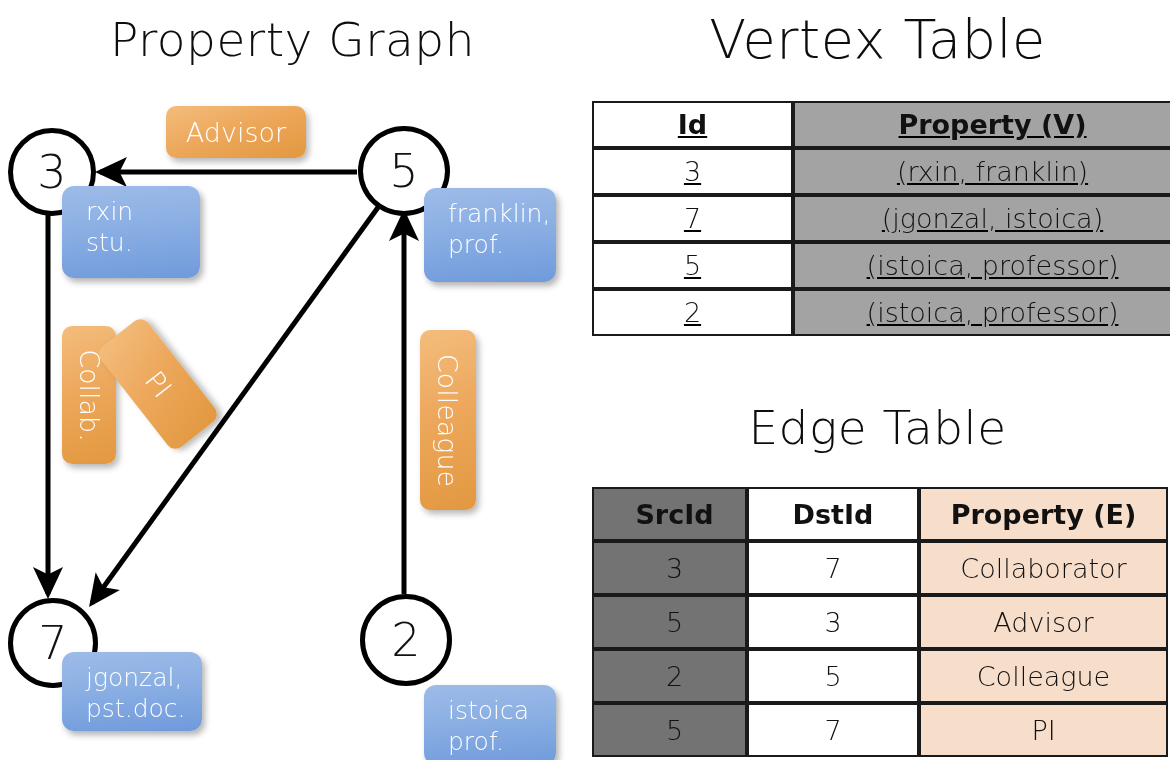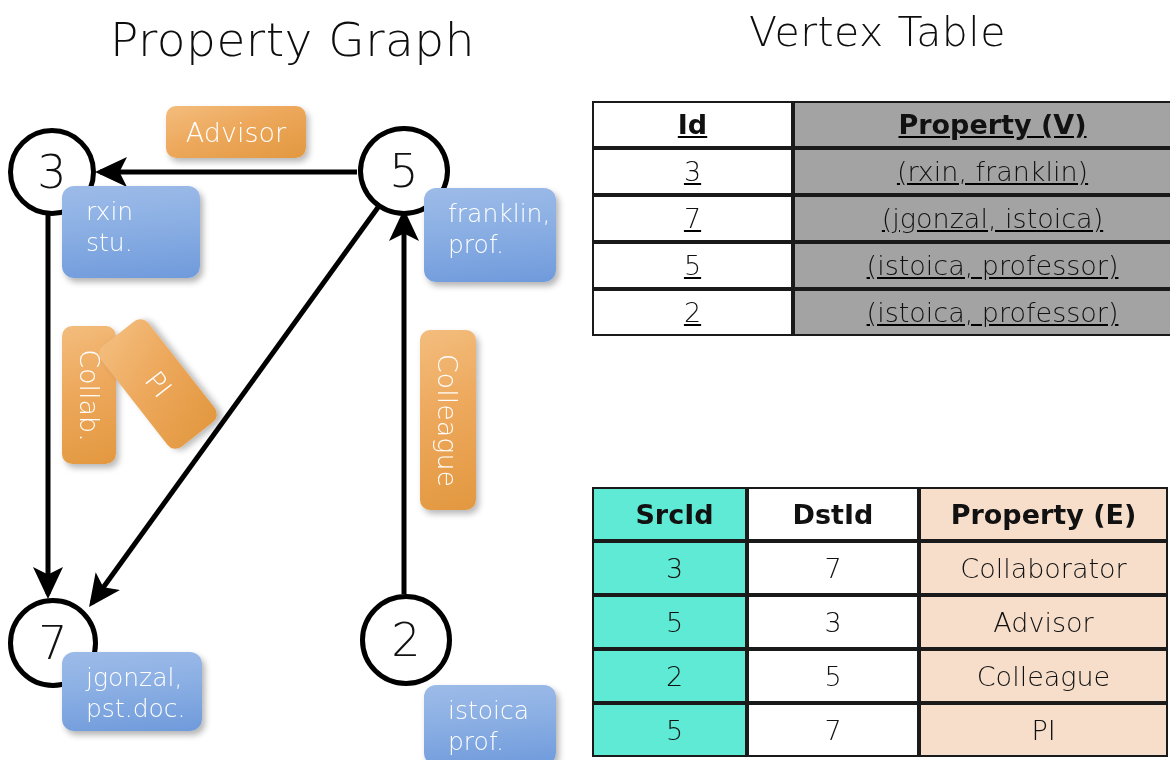--- a/index.html
+++ b/index.html
@@ -22,7 +22,7 @@
     font-family:"DejaVu Sans", sans-serif;
   }
   #title-property-graph{left:0;top:12px;width:585px;text-align:center;font-size:47px;}
-  #title-vertex-table{left:585px;top:8px;width:585px;text-align:center;font-size:41px;}
+  #title-vertex-table{left:585px;top:8px;width:585px;text-align:center;font-size:54px;}
   #title-edge-table{left:585px;top:400px;width:585px;text-align:center;font-size:47px;}
 
   

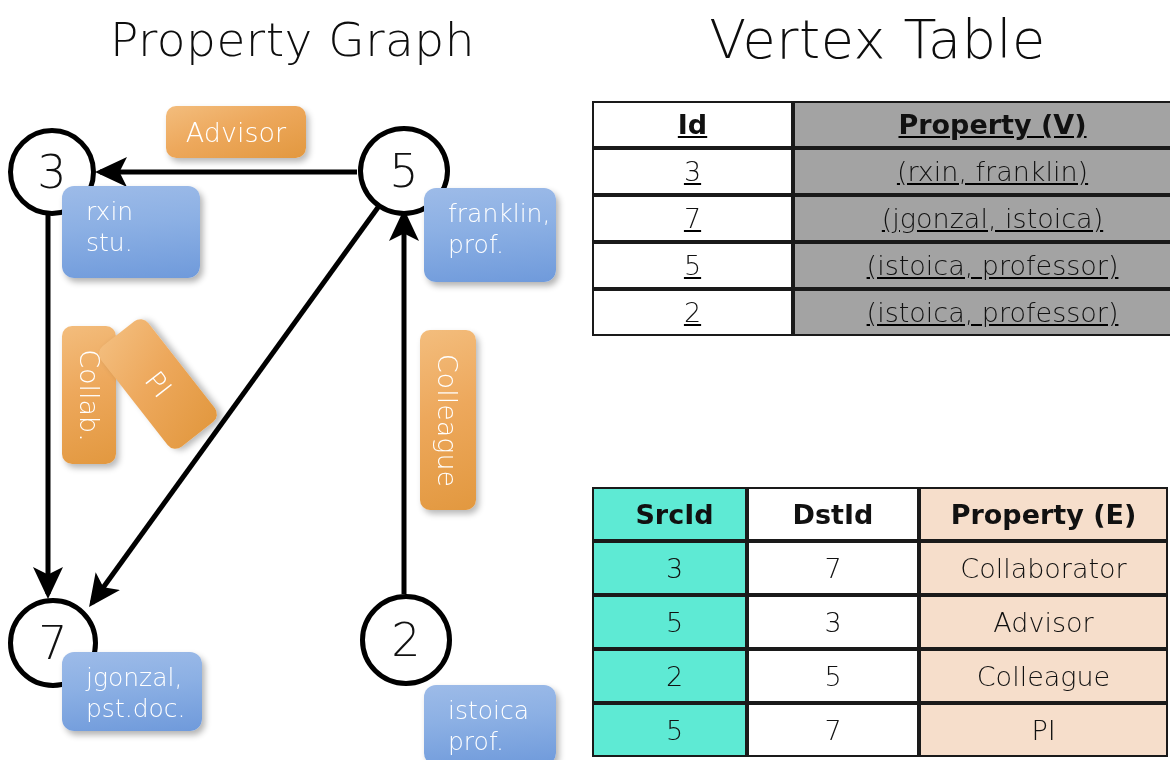--- a/index.html
+++ b/index.html
@@ -138,6 +138,7 @@
 
   <div class="title" id="title-vertex-table">Vertex Table</div>
 
+  <div class="title" id="title-edge-table">Edge Table</div>
 
   <div id="graph-area">
 

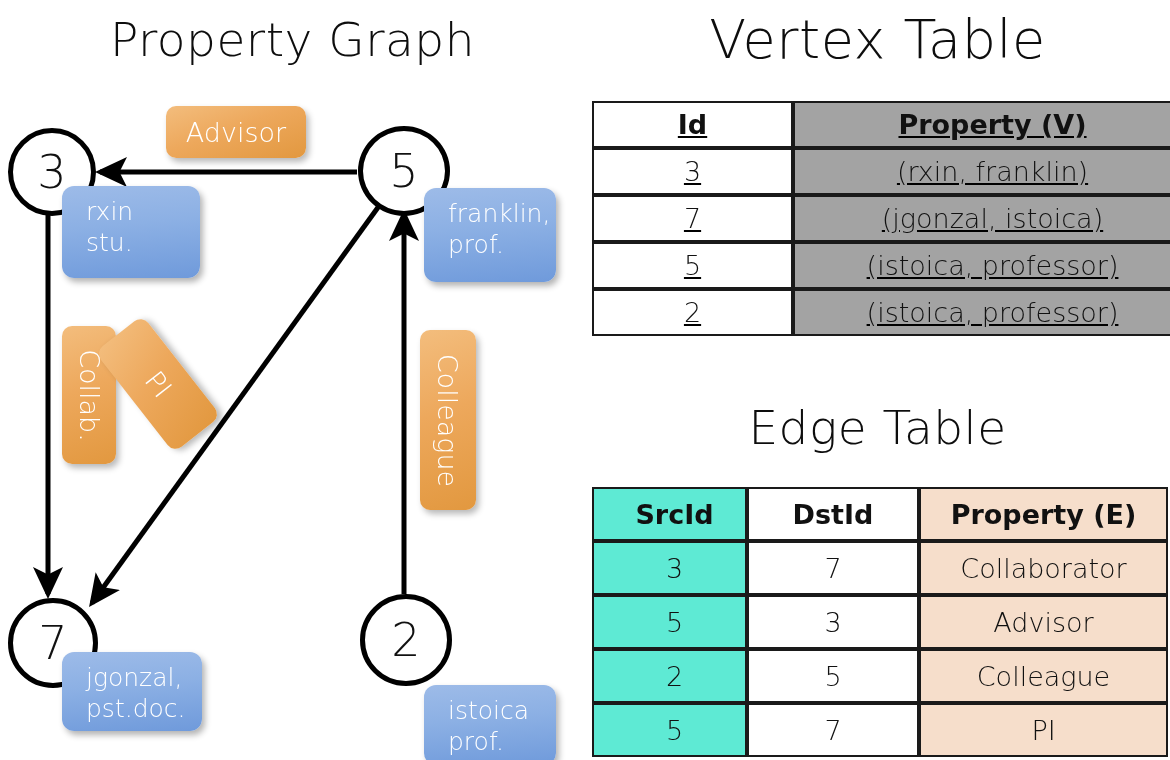--- a/index.html
+++ b/index.html
@@ -125,7 +125,7 @@
 
   #edge-table{left:592px;top:487px;width:576px;}
   #edge-table td,#edge-table th{height:54px;}
-  #edge-table .c-src{width:155px;background:#5eead4;padding-left:10px;}
+  #edge-table .c-src{width:155px;background:#737373;padding-left:10px;}
   #edge-table .c-dst{width:172px;background:#fff;}
   #edge-table .c-prop{width:249px;background:#f6decb;}
 </style>

